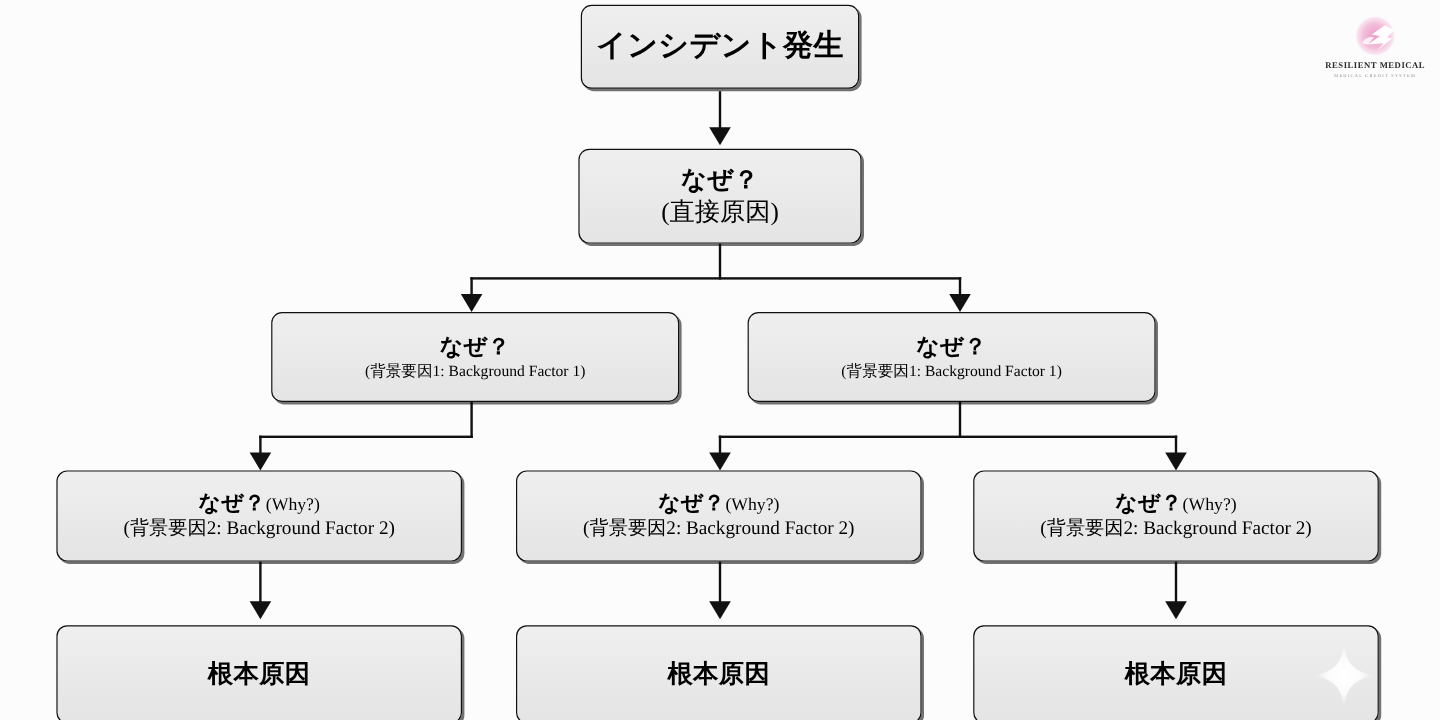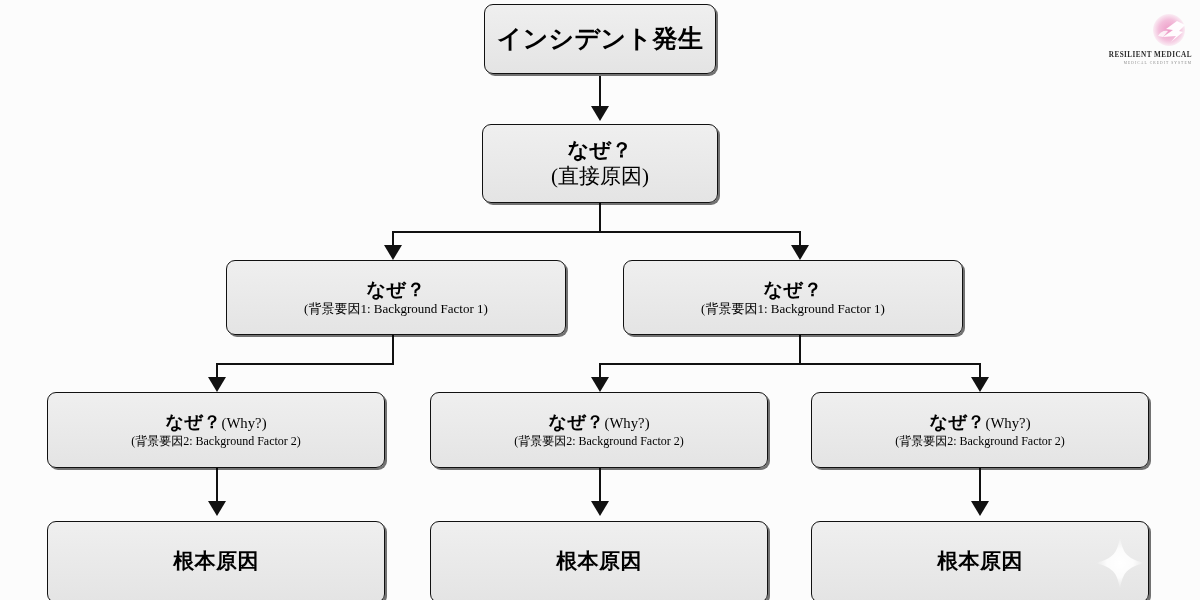--- a/index.html
+++ b/index.html
@@ -85,7 +85,7 @@
     position: absolute;
     display: flex;
     flex-direction: column;
-    align-items: flex-end;
+    align-items: center;
   }
   #logo-mark {
     width: 46px;

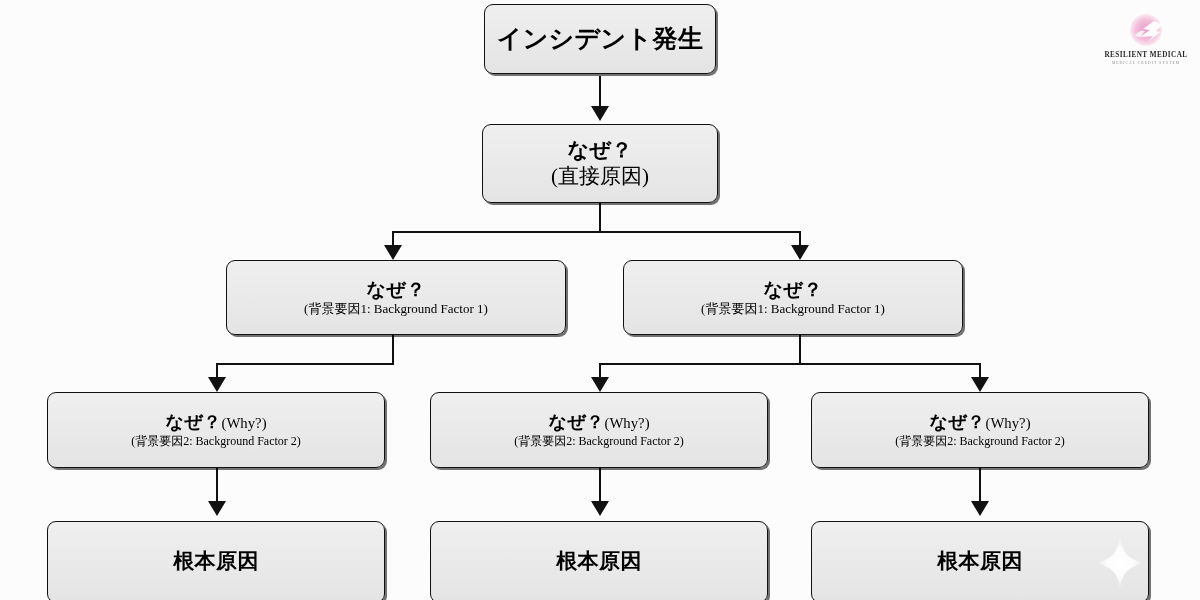--- a/index.html
+++ b/index.html
@@ -53,7 +53,7 @@
   .lvl3 .line-main { font-size: 19px; }
   .lvl3 .line-sub  { font-size: 13px; }
   .lvl4 .line-main { font-size: 18px; }
-  .lvl4 .line-sub  { font-size: 12px; }
+  .lvl4 .line-sub  { font-size: 16px; }
   .lvl5 .line-main { font-size: 21px; }
 
   

